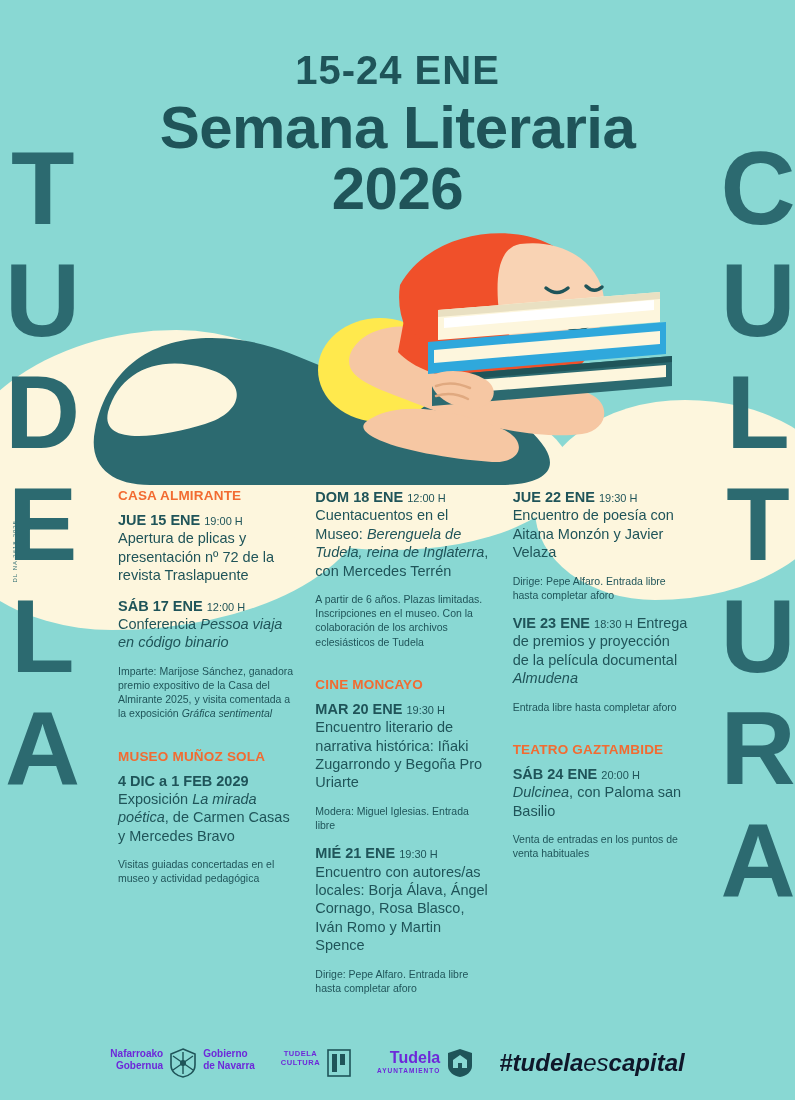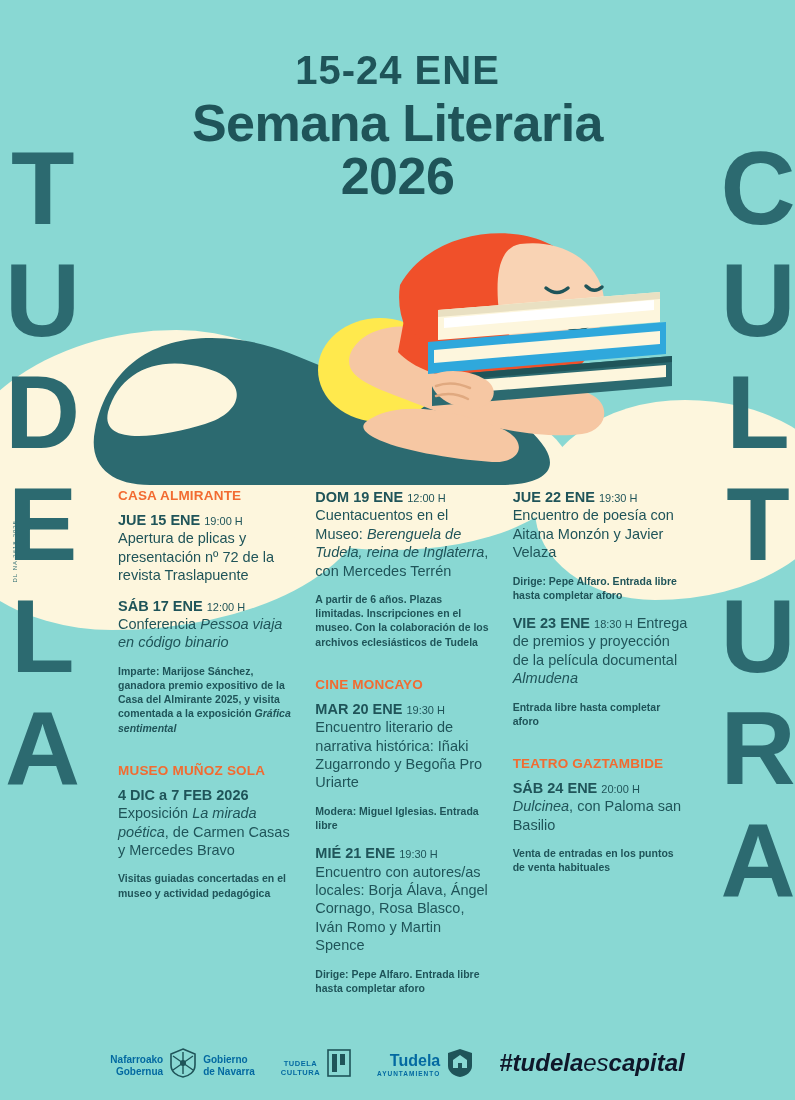--- a/index.html
+++ b/index.html
@@ -84,7 +84,7 @@
     color: #1f5459;
   }
   .title {
-    font-size: 52px;
+    font-size: 60px;
     font-weight: bold;
     line-height: 1.02;
     margin-top: 4px;

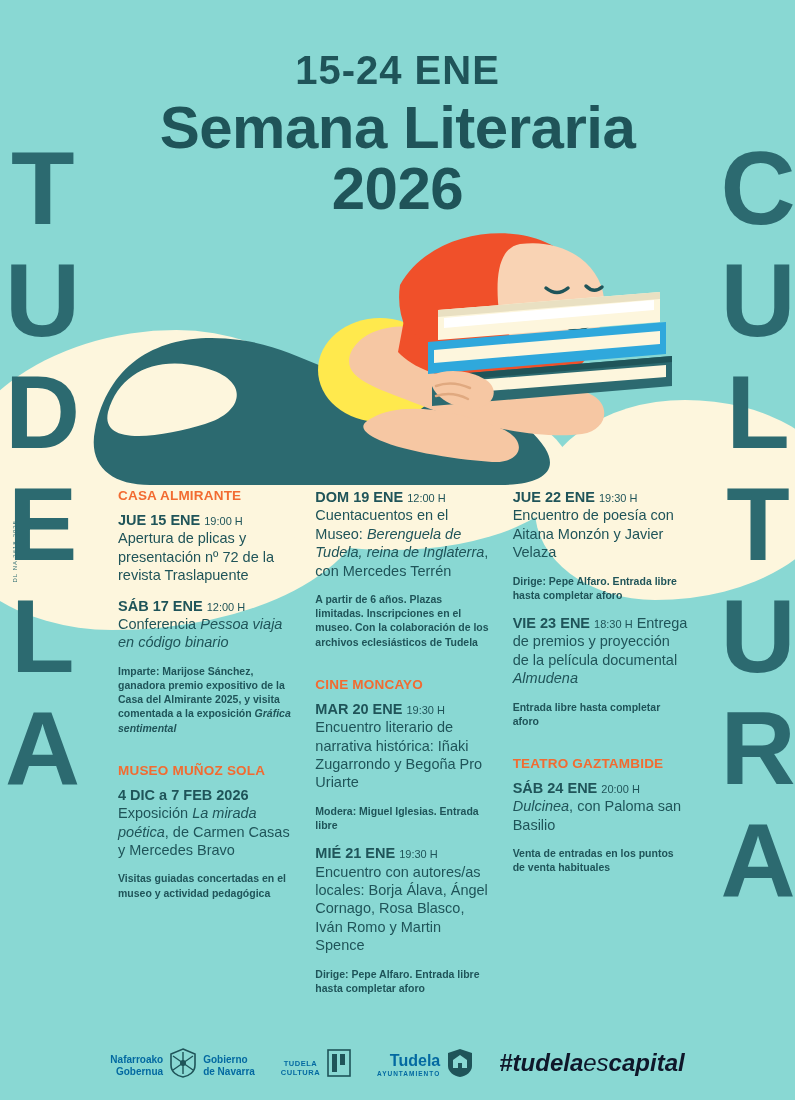--- a/index.html
+++ b/index.html
@@ -259,7 +259,7 @@
 
     <div class="ev">
       <div class="line">
-        <span class="d">DOM 19 ENE</span>
+        <span class="d">DOM 18 ENE</span>
         <span class="t">12:00 H</span>
         <span>Cuentacuentos en el Museo: </span><em>Berenguela de Tudela, reina de Inglaterra</em><span>, con Mercedes Terrén</span>
       </div>

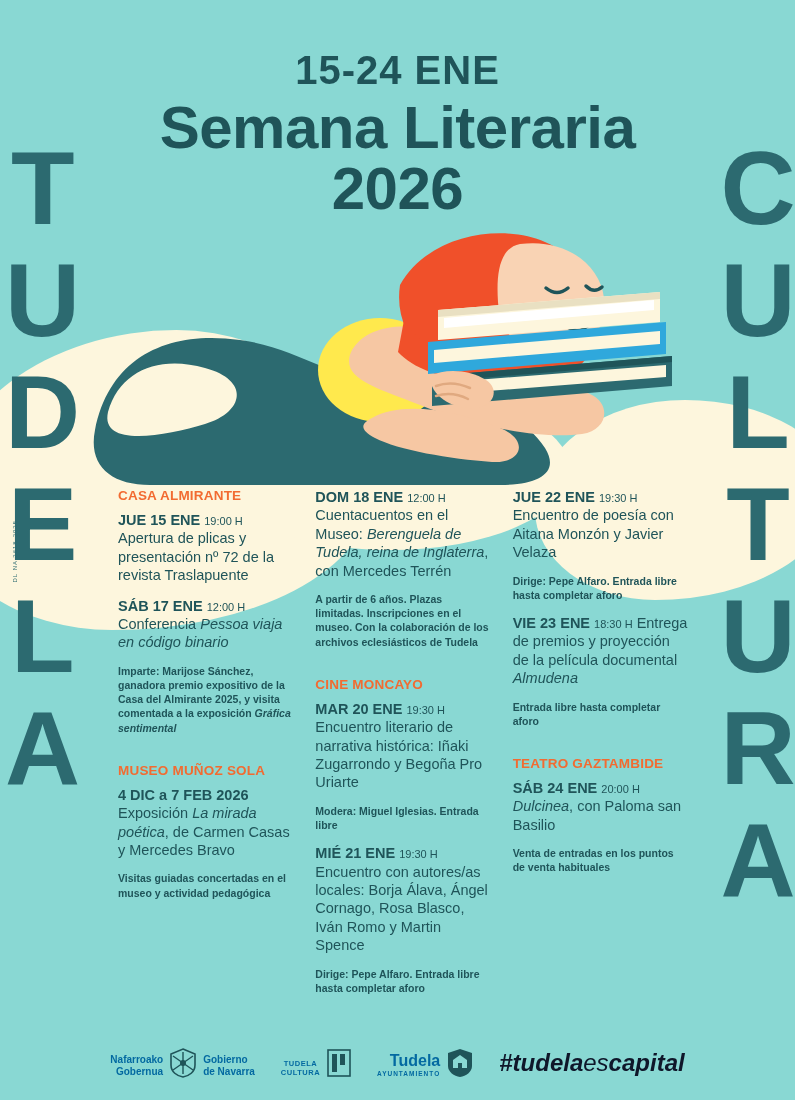--- a/index.html
+++ b/index.html
@@ -133,7 +133,6 @@
     margin-top: 6px;
     margin-bottom: 12px;
     color: #1f5459;
-    font-weight: bold;
   }
   .note em { font-style: italic; text-align: right; }
 

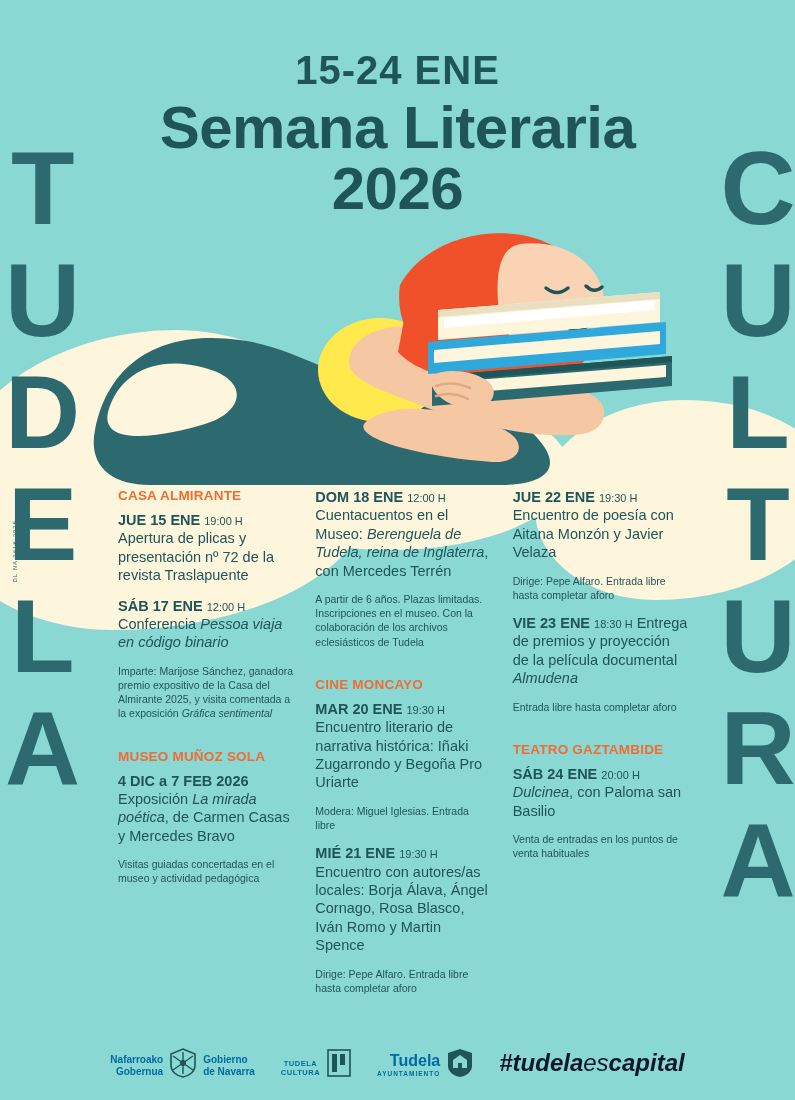--- a/index.html
+++ b/index.html
@@ -246,7 +246,7 @@
 
     <div class="ev">
       <div class="line">
-        <span class="d">4 DIC a 7 FEB 2026</span>
+        <span class="d">4 DIC a 1 FEB 2029</span>
         <span>Exposición </span><em>La mirada poética</em><span>, de Carmen Casas y Mercedes Bravo</span>
       </div>
     </div>

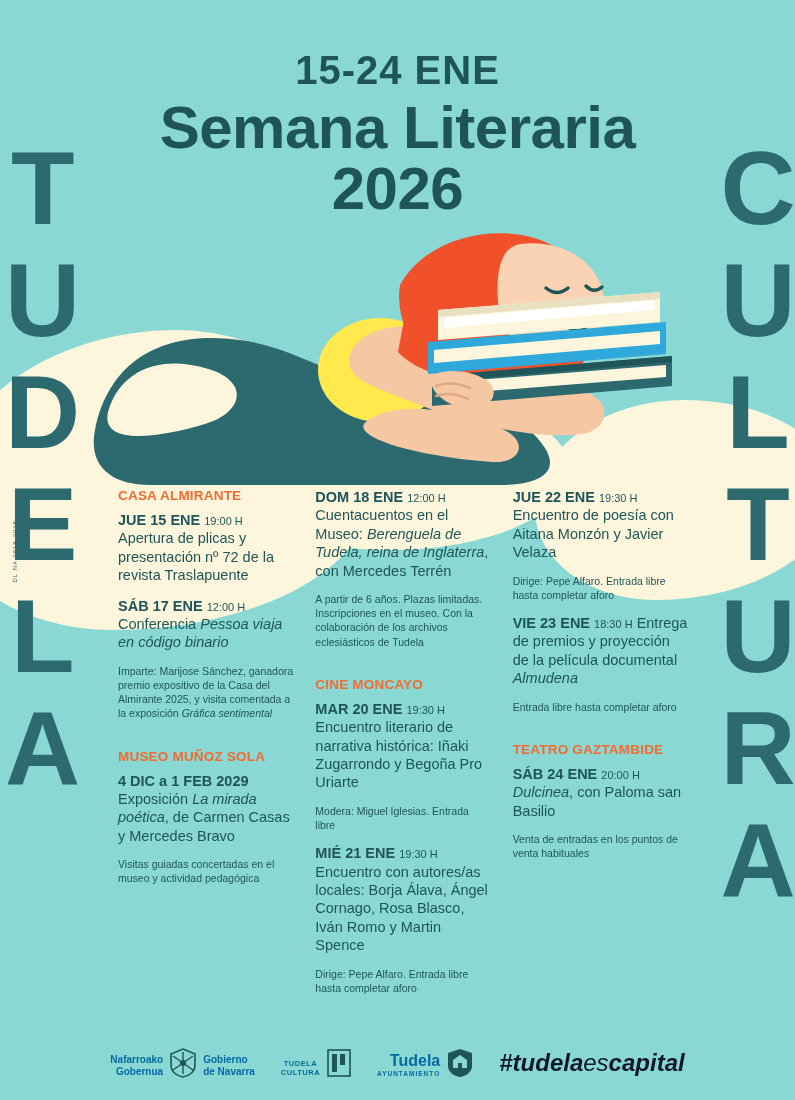--- a/index.html
+++ b/index.html
@@ -147,7 +147,7 @@
     gap: 26px;
     z-index: 9;
   }
-  .f-item { display: flex; align-items: flex-end; gap: 7px; color: #0369a1; }
+  .f-item { display: flex; align-items: flex-start; gap: 7px; color: #6d28d9; }
   .f-txt { font-size: 10px; font-weight: bold; line-height: 1.2; }
   .f-txt.small { font-size: 7.5px; letter-spacing: .5px; text-align:center; }
   .hashtag { font-size: 24px; font-weight: bold; font-style: italic; color:#0f172a; }

